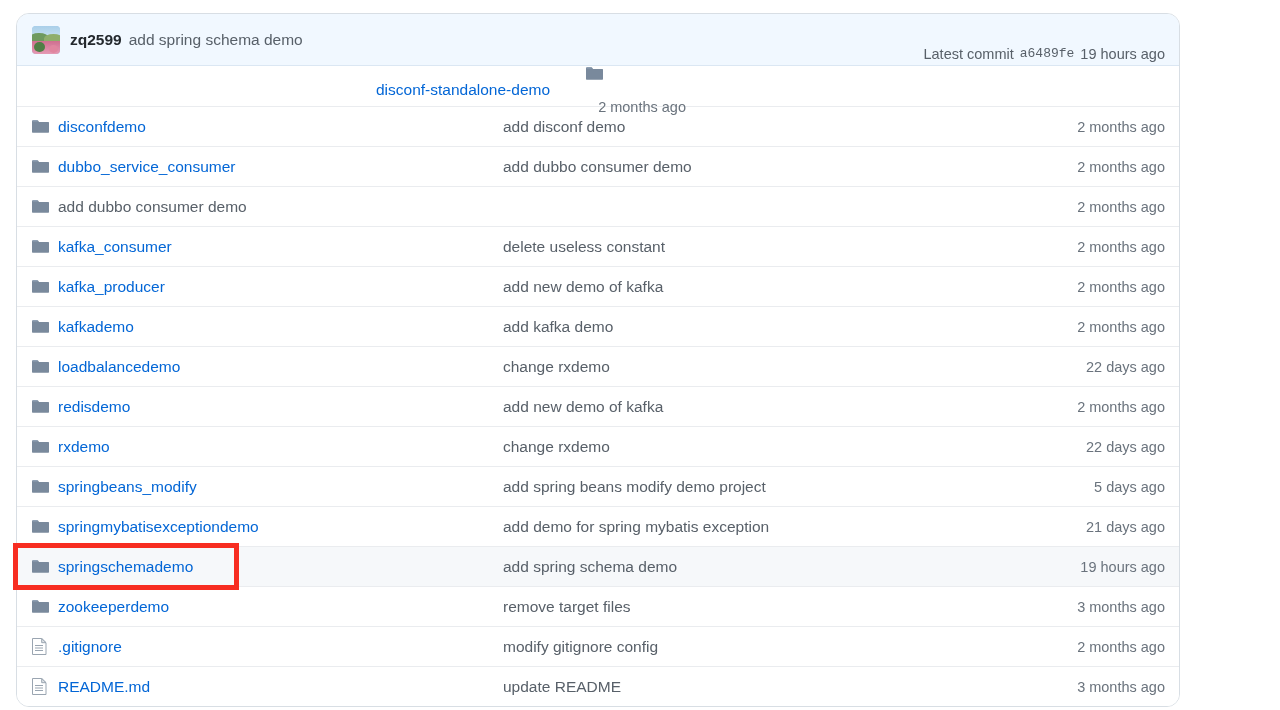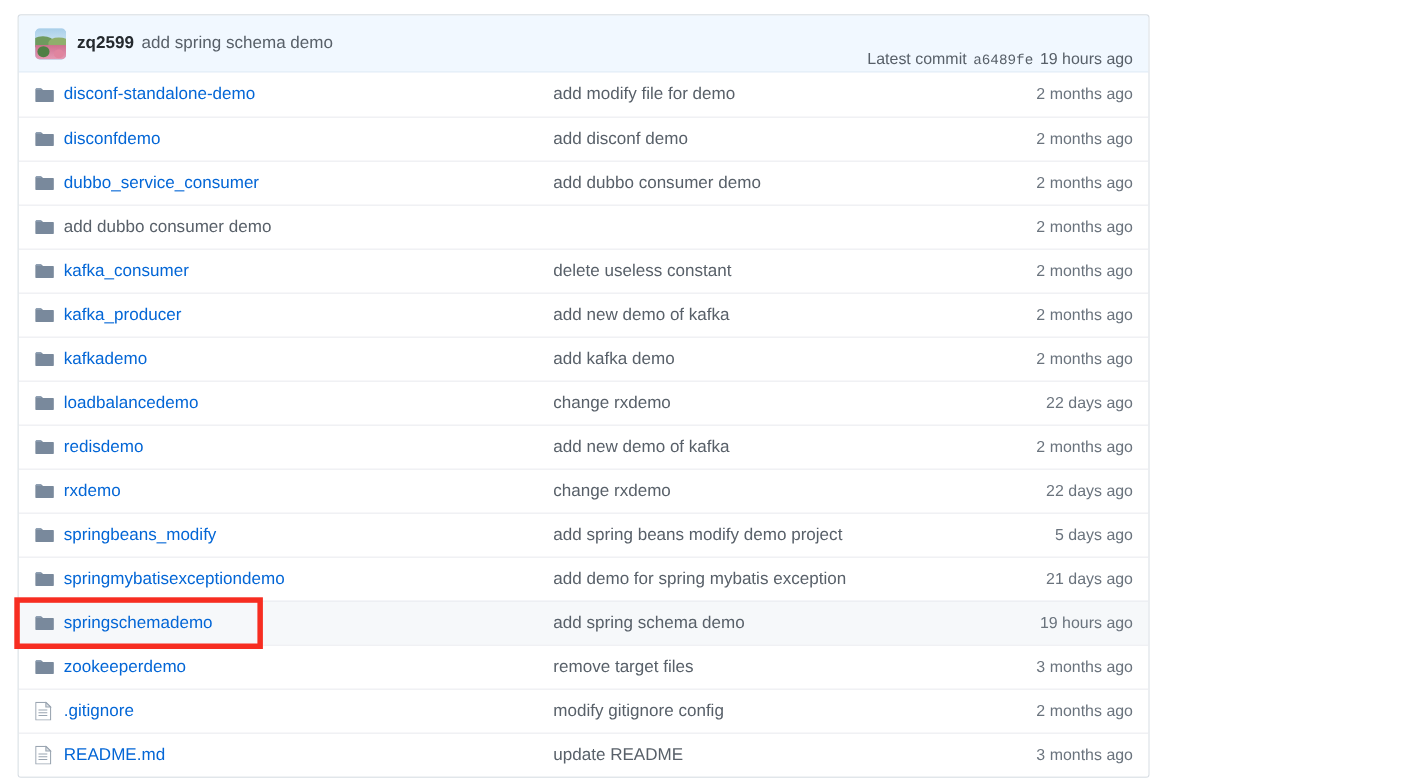--- a/index.html
+++ b/index.html
@@ -23,9 +23,9 @@
     position: absolute;
     left: 16px;
     top: 13px;
-    width: 1029px;
+    width: 1164px;
     border: 1px solid #d8dee4;
-    border-radius: 3px;
+    border-radius: 13px;
     box-sizing: border-box;
     background: #fff;
     overflow: hidden;

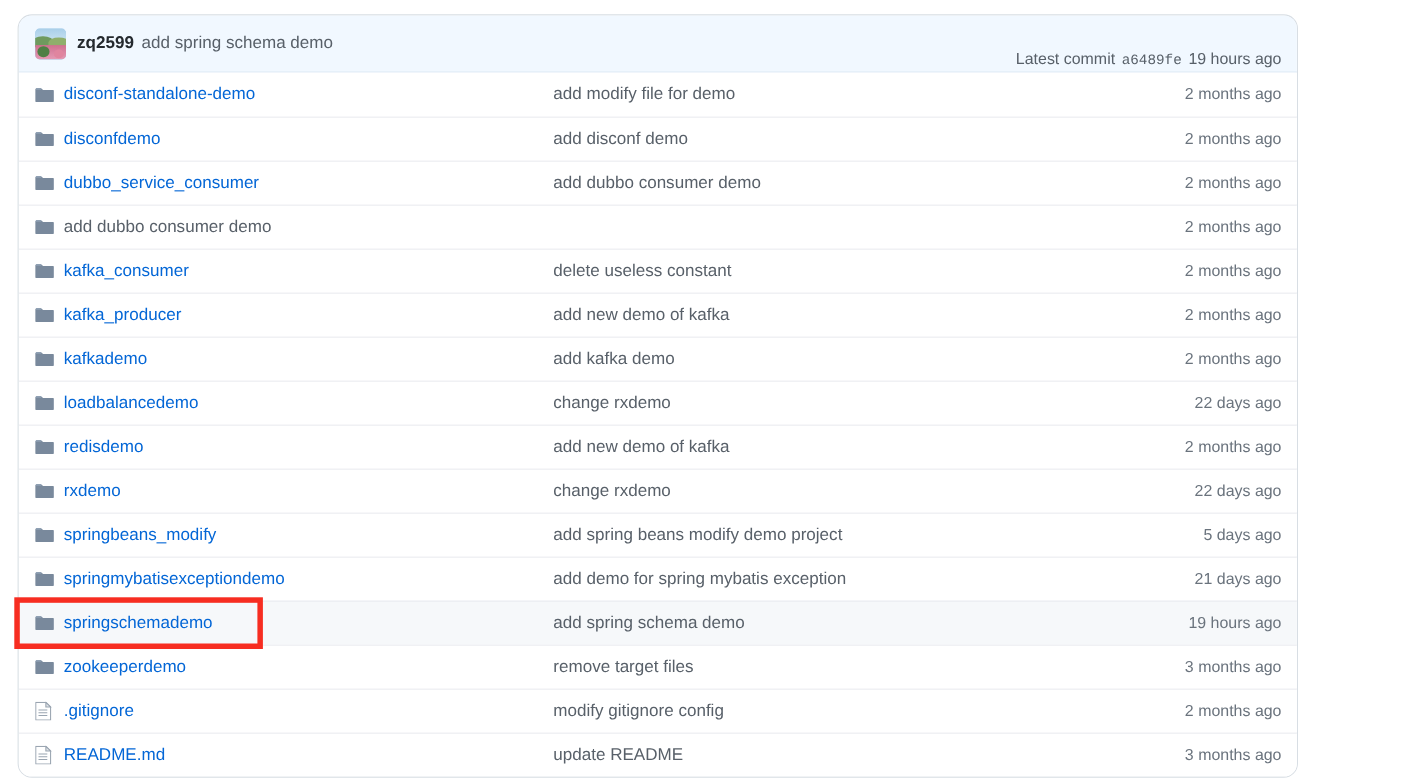--- a/index.html
+++ b/index.html
@@ -92,7 +92,7 @@
   .commit-right {
     margin-left: auto;
     display: flex;
-    align-items: flex-end;
+    align-items: center;
     color: #586069;
     font-size: 14.5px;
     white-space: nowrap;

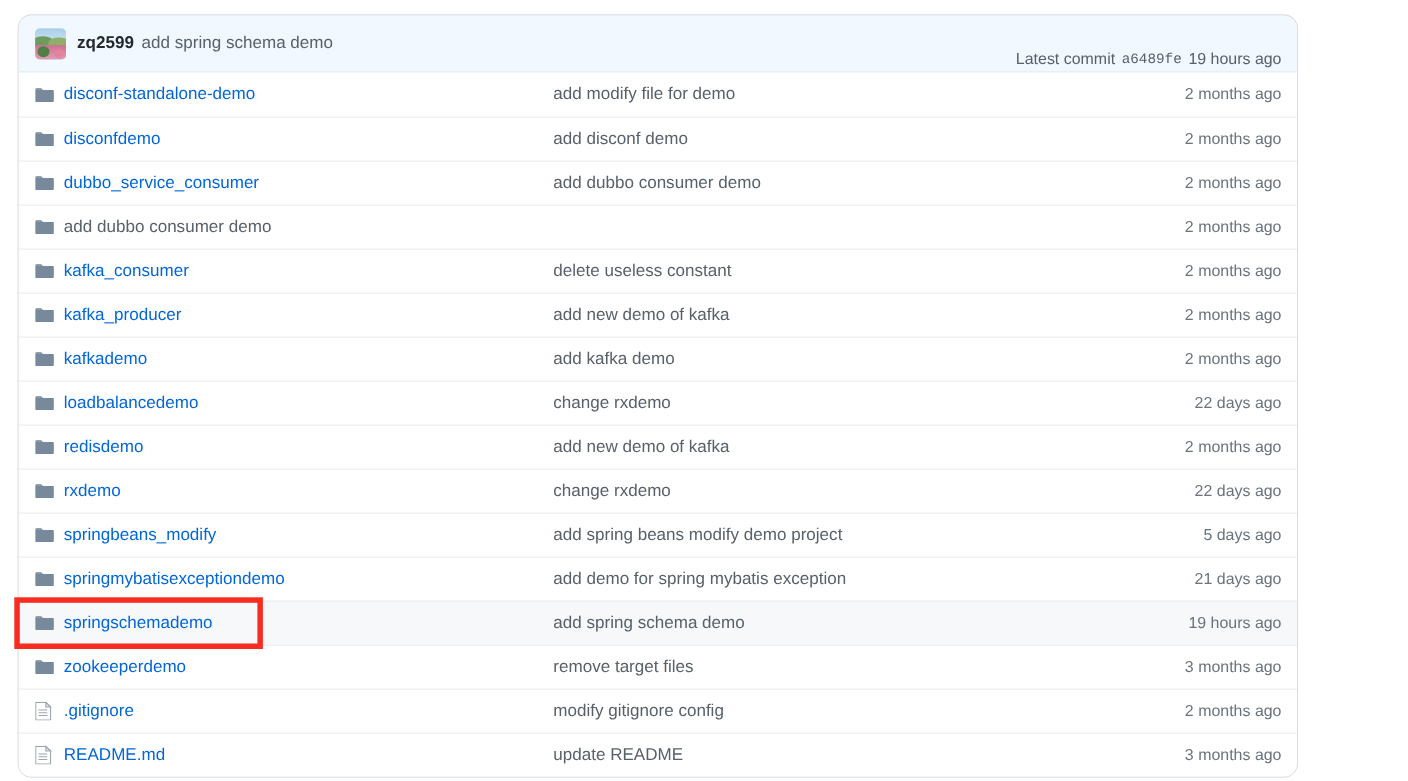--- a/index.html
+++ b/index.html
@@ -117,7 +117,7 @@
     padding-right: 14px;
     background: #fff;
   }
-  .row:first-of-type { border-top: none; }
+  .row:first-of-type { border-top: none; flex-direction: column; }
   .row.hovered { background: #f6f8fa; }
 
   .icon-cell {

